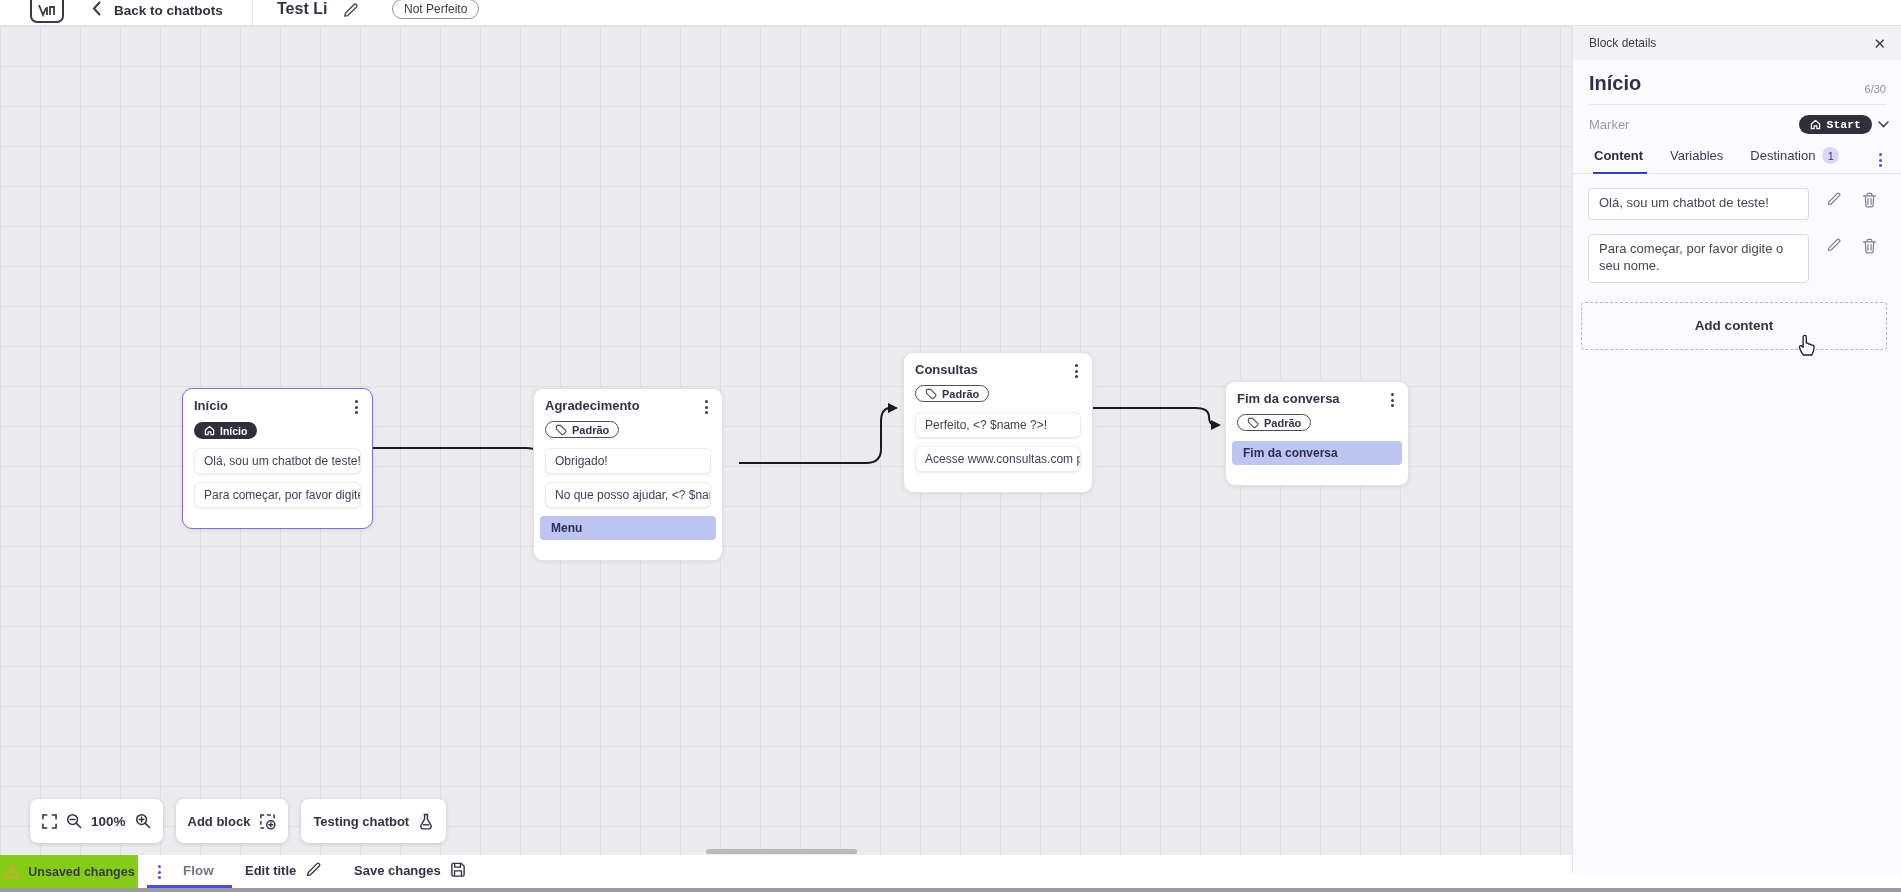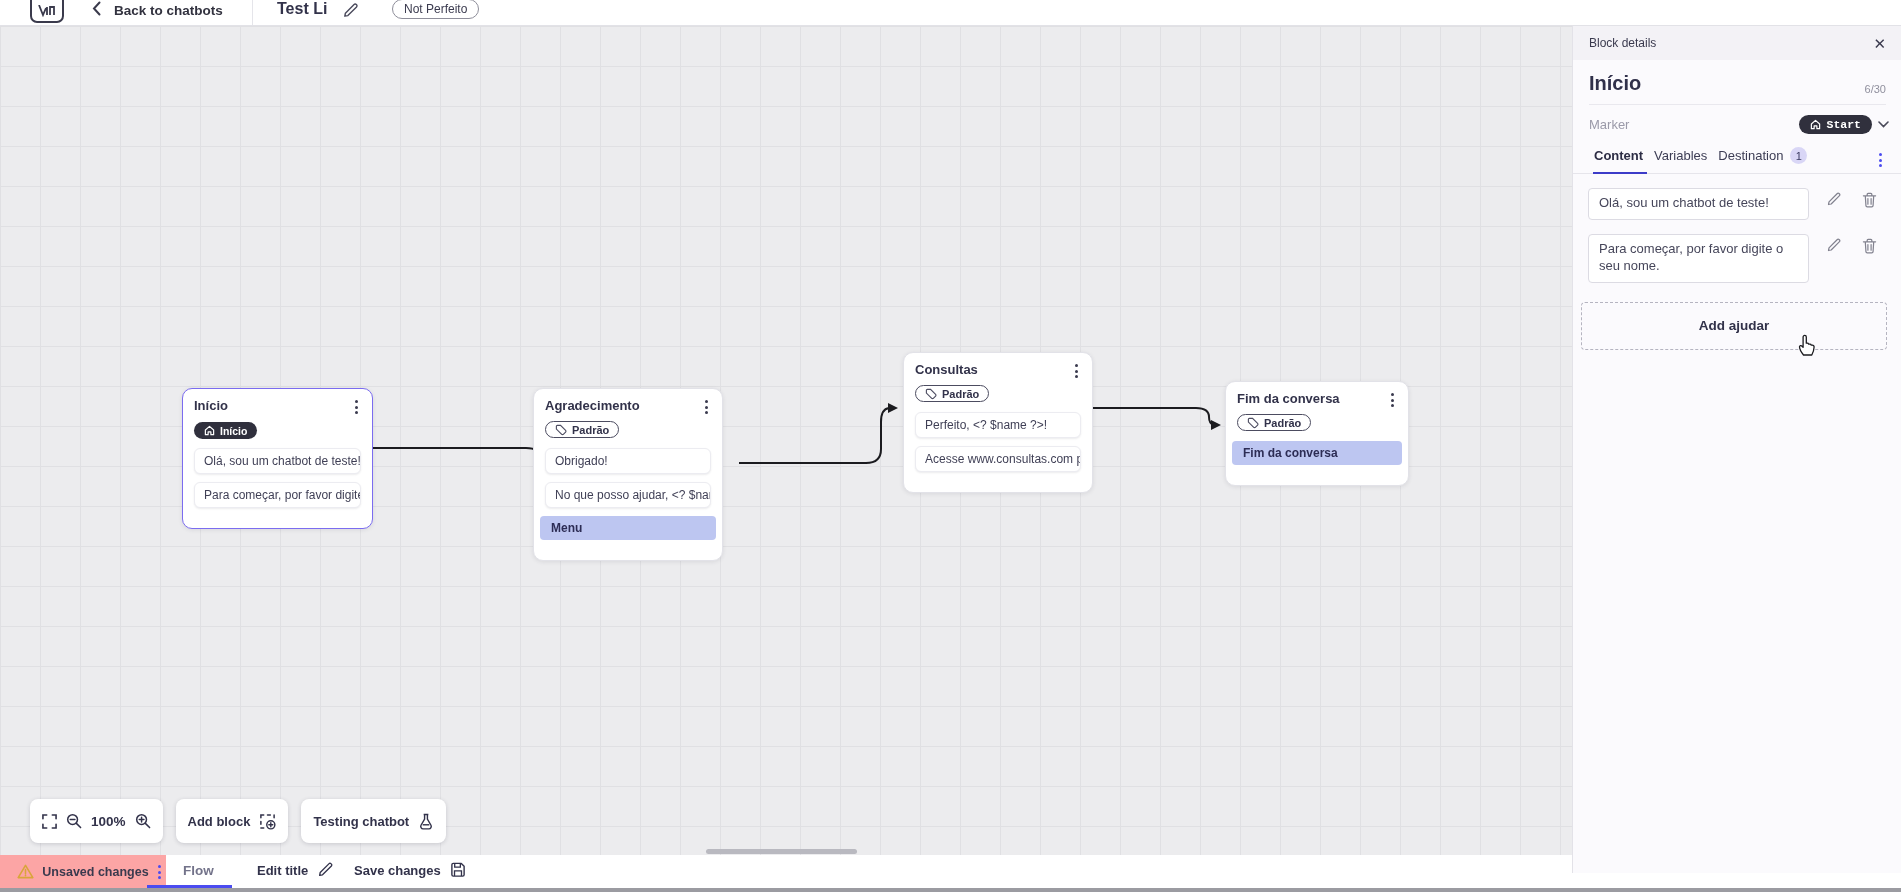--- a/index.html
+++ b/index.html
@@ -71,7 +71,7 @@
   .marker-value { display:flex; align-items:center; gap:6px;font-family:Liberation Mono, monospace; }
   .start-pill { display:inline-flex; align-items:center; gap:5px; background:#30303d; color:#fff;
     border-radius:11px; padding:3px 11px; font-size:11.5px; font-weight:700; cursor:pointer; }
-  .panel-tabs { position:relative; display:flex; gap:11px; align-items:center; padding:4px 0 9px 21px;
+  .panel-tabs { position:relative; display:flex; gap:27px; align-items:center; padding:4px 0 9px 21px;
     border-bottom:1px solid #e6e5eb; }
   .p-tab { font-size:13px; color:#3c3c54; cursor:pointer; display:flex; align-items:center; }
   .p-tab.active { font-weight:700; color:#2c2c44; }

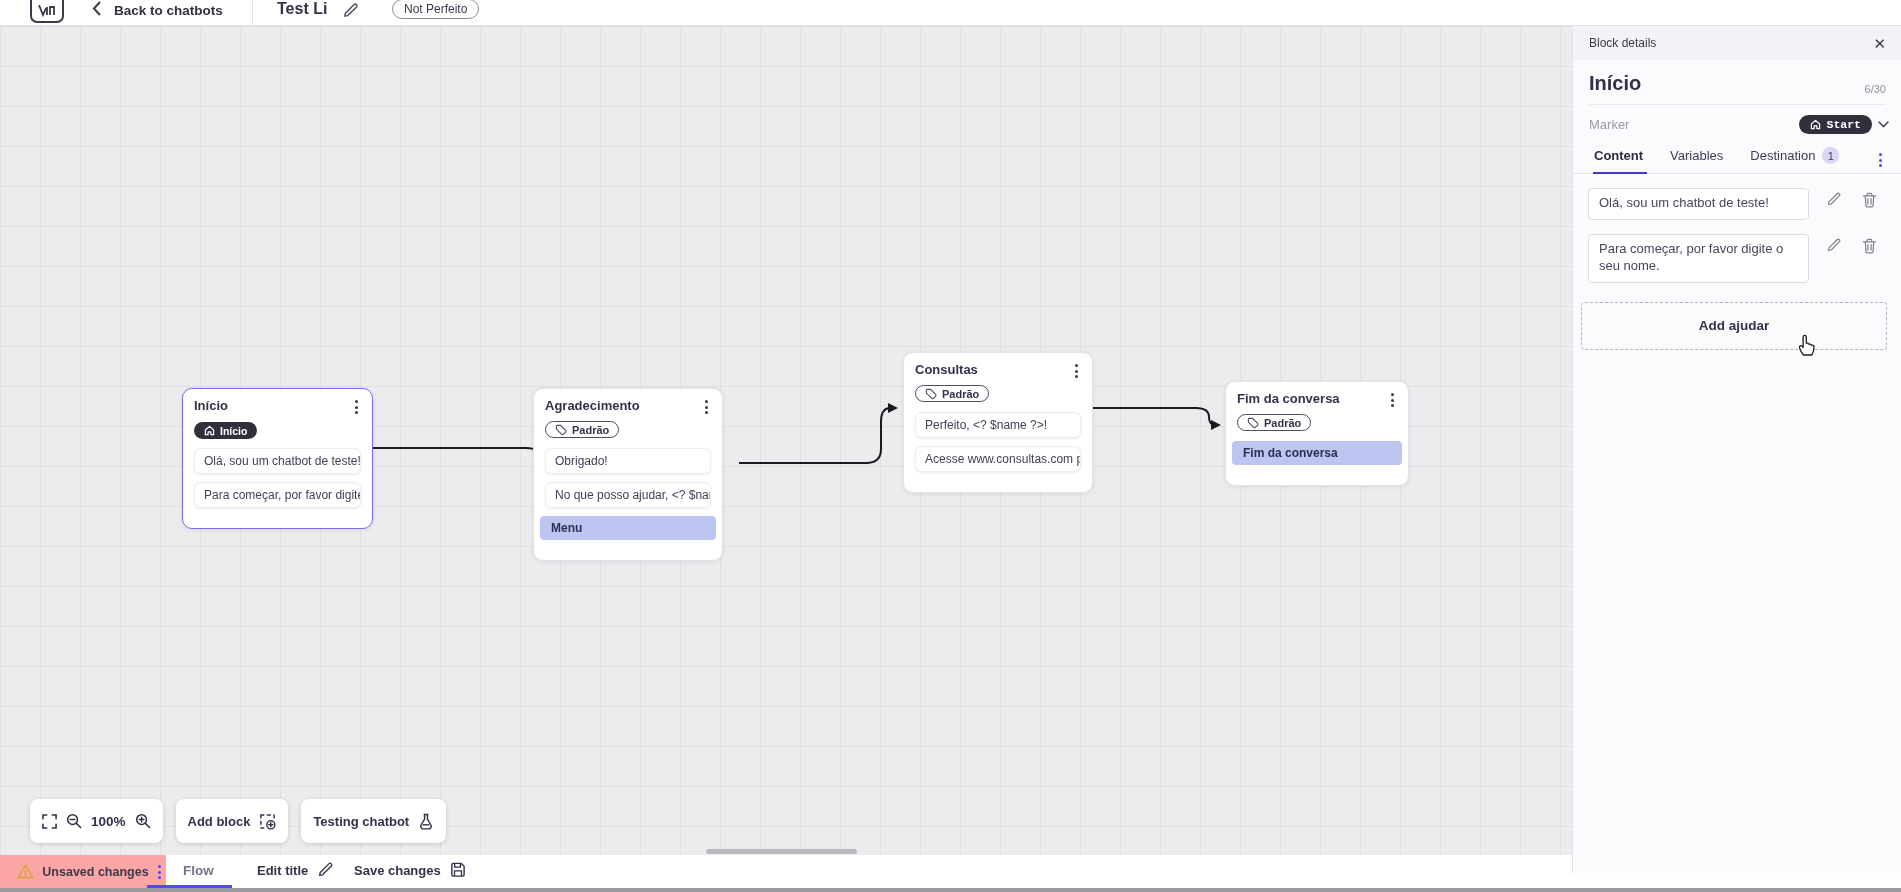--- a/index.html
+++ b/index.html
@@ -317,7 +317,7 @@
       </div>
     </div>
 
-    <div class="add-content">Add ajudar</div>
+    <div class="add-content">Add content</div>
 
     <svg class="cursor-hand" width="22" height="26" viewBox="0 0 22 26">
       <path d="M8.5 23 C6.5 20.5 4.5 17 4.5 14.8 c0-1.2 1.6-1.7 2.6-0.6 l1 1.1 V5 a1.6 1.6 0 0 1 3.2 0 v6.2 h1 a1.5 1.5 0 0 1 1.4 1 h1.2 a1.5 1.5 0 0 1 1.4 1 h1.1 a1.7 1.7 0 0 1 1.7 1.8 c-0.1 2.6-0.9 5.4-2.3 8 z" fill="#fff" stroke="#1b1b1f" stroke-width="1.3" stroke-linejoin="round"></path>

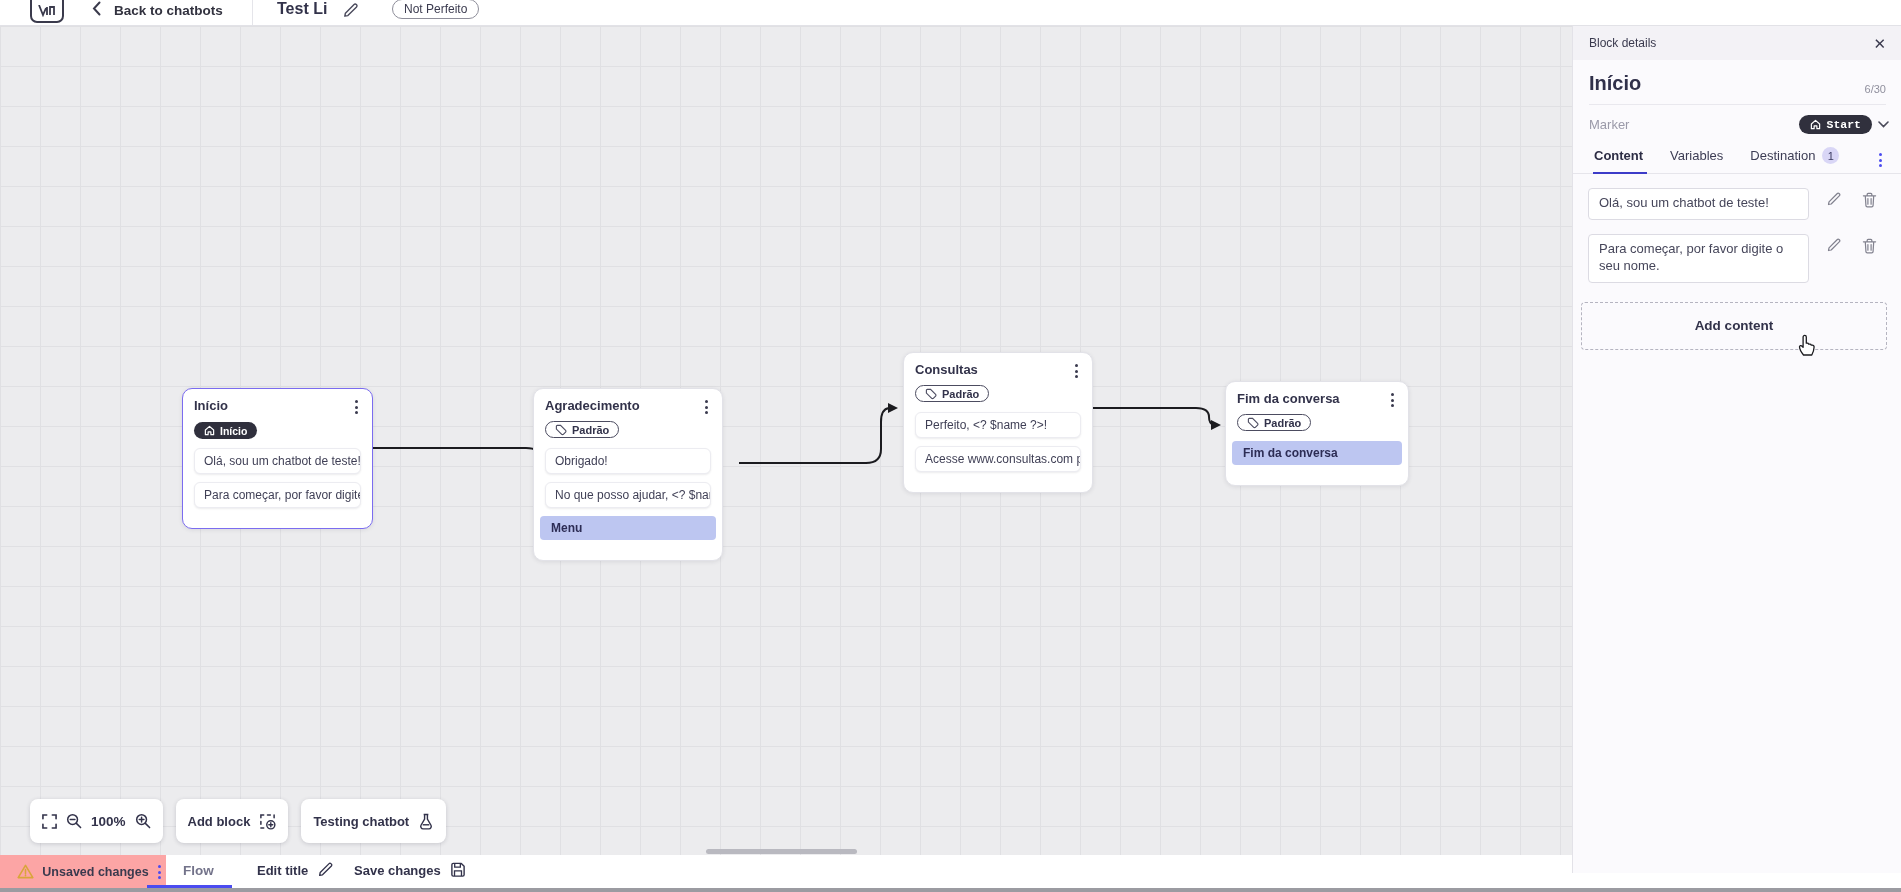--- a/index.html
+++ b/index.html
@@ -92,7 +92,7 @@
   
   .bottombar { position:absolute; left:0; right:0; bottom:0; height:37px; background:#fff; z-index:10; }
   .bottom-strip { position:absolute; left:0; right:0; bottom:0; height:4px; background:#9b9ba1; }
-  .unsaved { position:absolute; left:0; top:0; width:166px; height:33px; background:#fca5a5;
+  .unsaved { position:absolute; left:0; top:0; width:138px; height:33px; background:#84cc16;
     display:flex; align-items:center; justify-content:center; gap:8px; font-size:12.5px; font-weight:700; color:#3a3a4e; }
   .bb-dots { position:absolute; left:155px; top:8px; }
   .bb-tab { position:absolute; left:183px; top:8px; font-size:13.5px; font-weight:700; color:#73738a; cursor:pointer; }

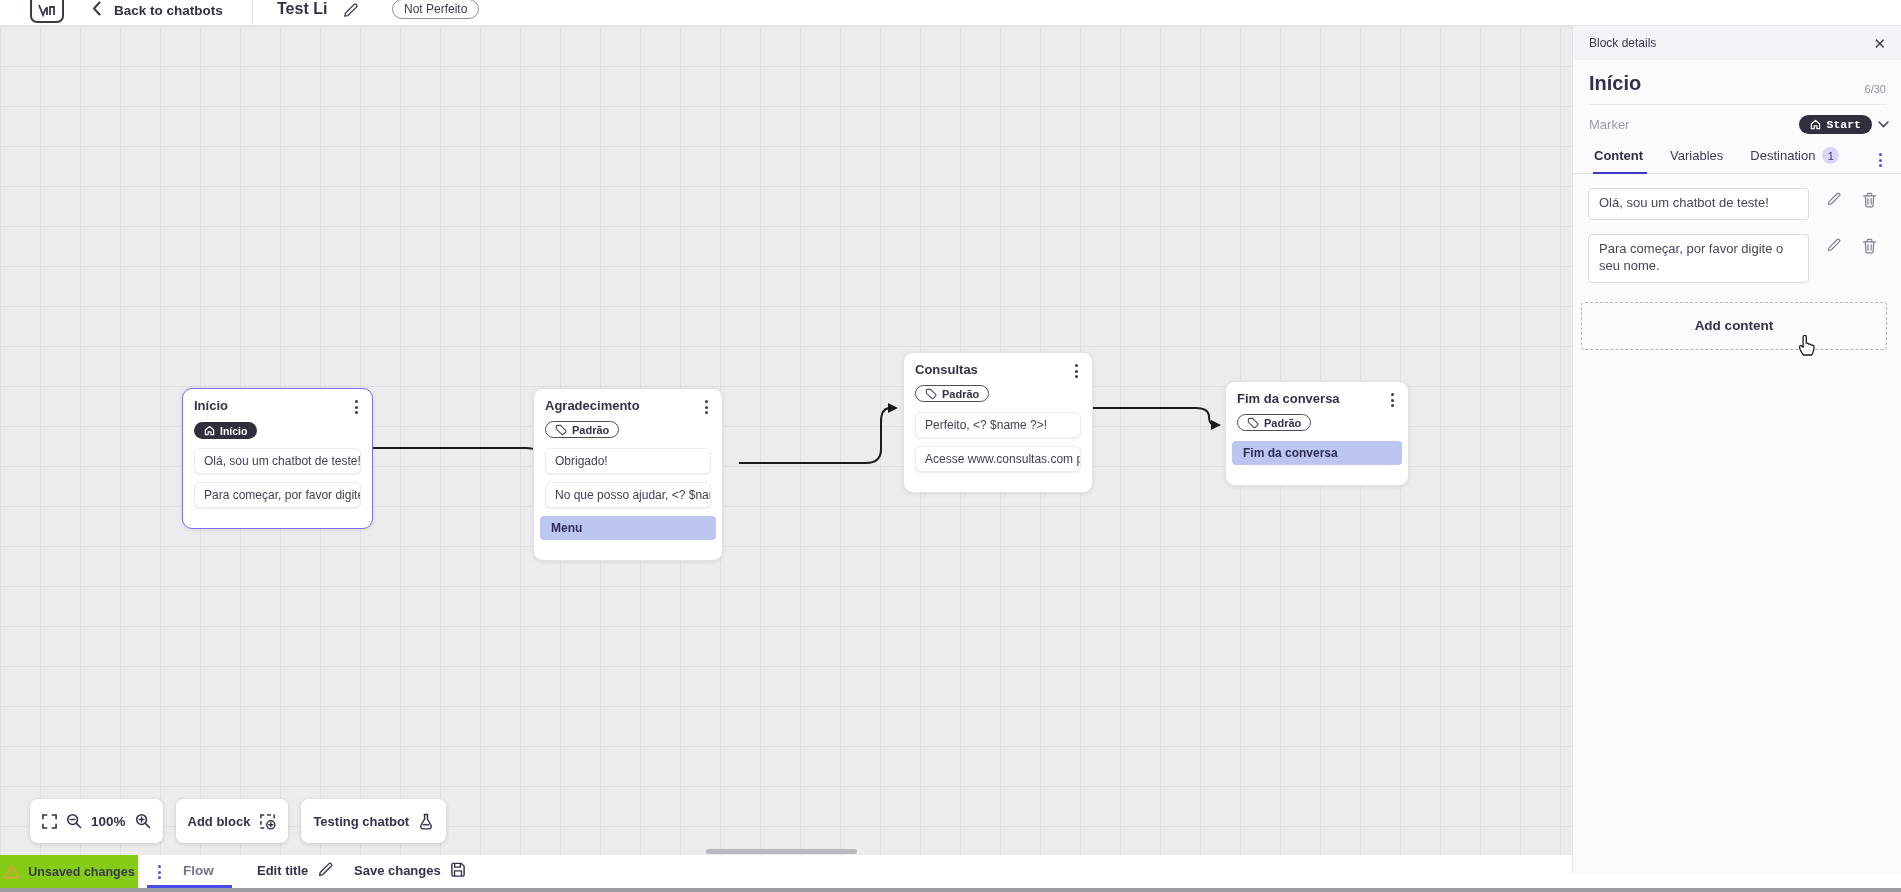--- a/index.html
+++ b/index.html
@@ -99,7 +99,7 @@
   .bb-underline { position:absolute; left:147px; bottom:4px; width:85px; height:3px; background:#4b4cf0; }
   .bb-btn { position:absolute; top:7px; display:flex; align-items:center; gap:9px;
     font-size:13px; font-weight:700; color:#32324a; cursor:pointer; }
-  .bb-edit { left:249px;padding-left:8px; } .bb-save { left:354px; }
+  .bb-edit { left:237px;padding-left:8px; } .bb-save { left:354px; }
 </style>
 </head>
 <body>

